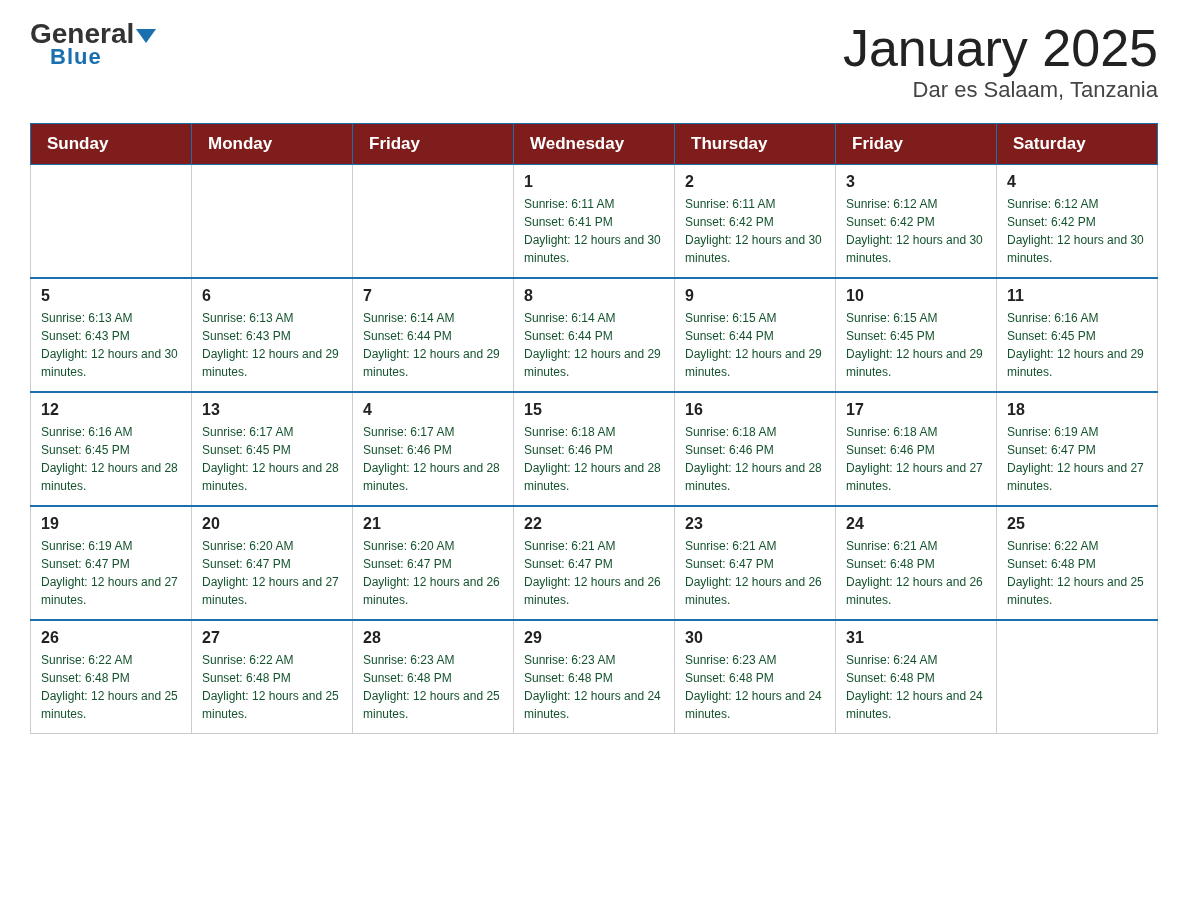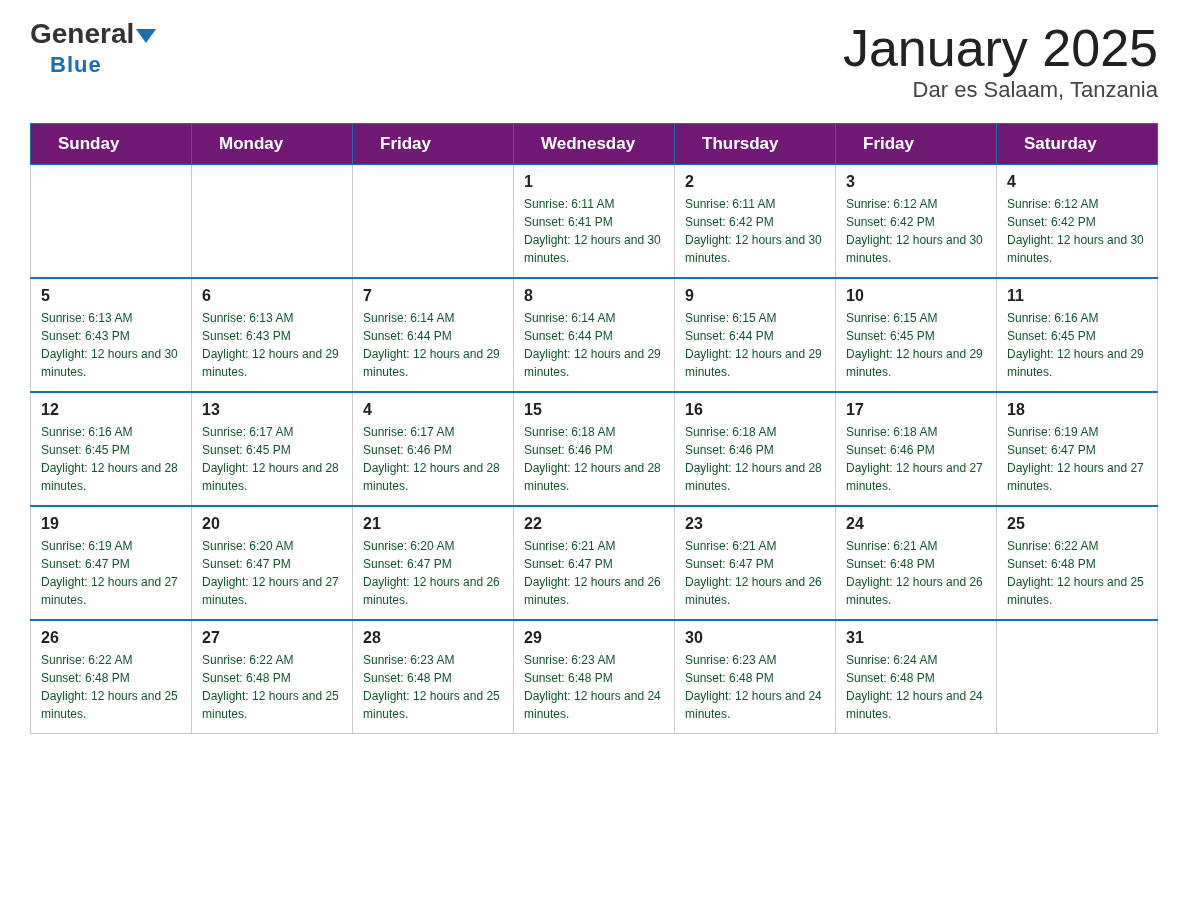--- a/index.html
+++ b/index.html
@@ -21,7 +21,6 @@
       display: flex;
       flex-direction: column;
       align-items: flex-start;
-      gap: 8px;
     }
     .logo-text {
       font-size: 28px;

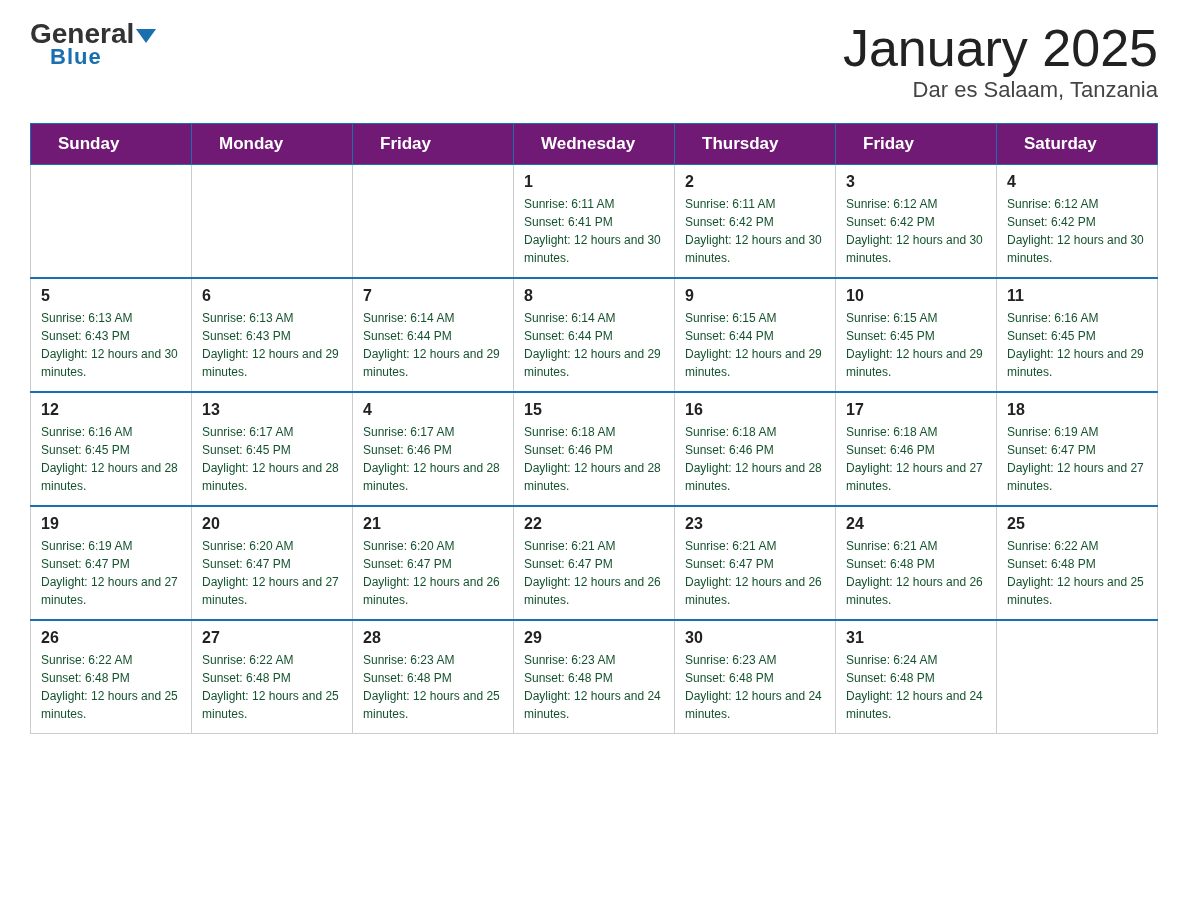--- a/index.html
+++ b/index.html
@@ -66,10 +66,10 @@
       border: 1px solid #aaa;
     }
     .calendar th {
-      background-color: #701a75;
+      background-color: #7f1d1d;
       color: #fff;
       text-align: left;
-      padding: 10px 27px;
+      padding: 10px 16px;
       font-size: 17px;
       font-weight: bold;
       border: 1px solid #1a6faf;

